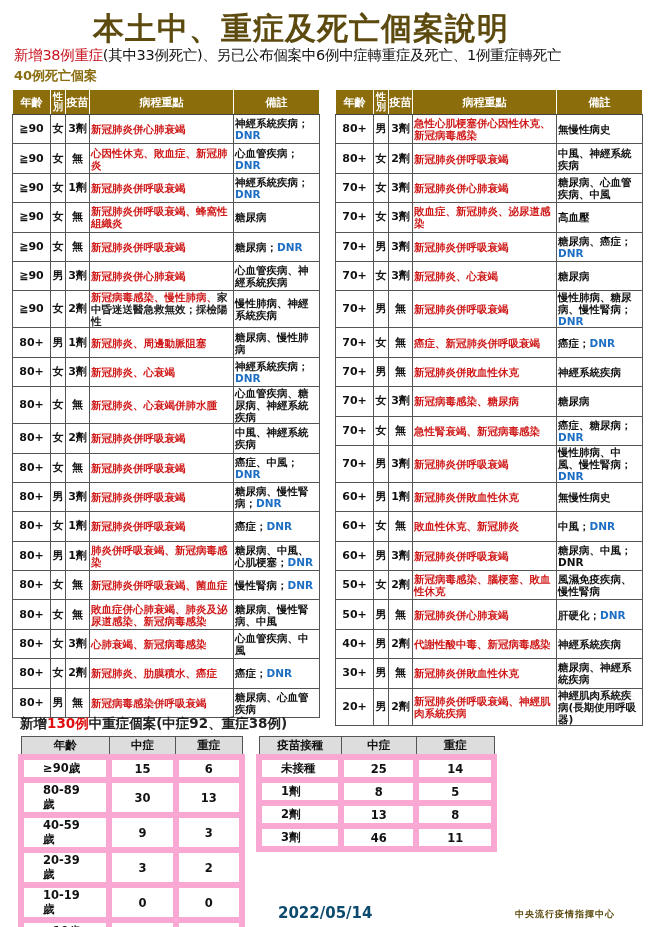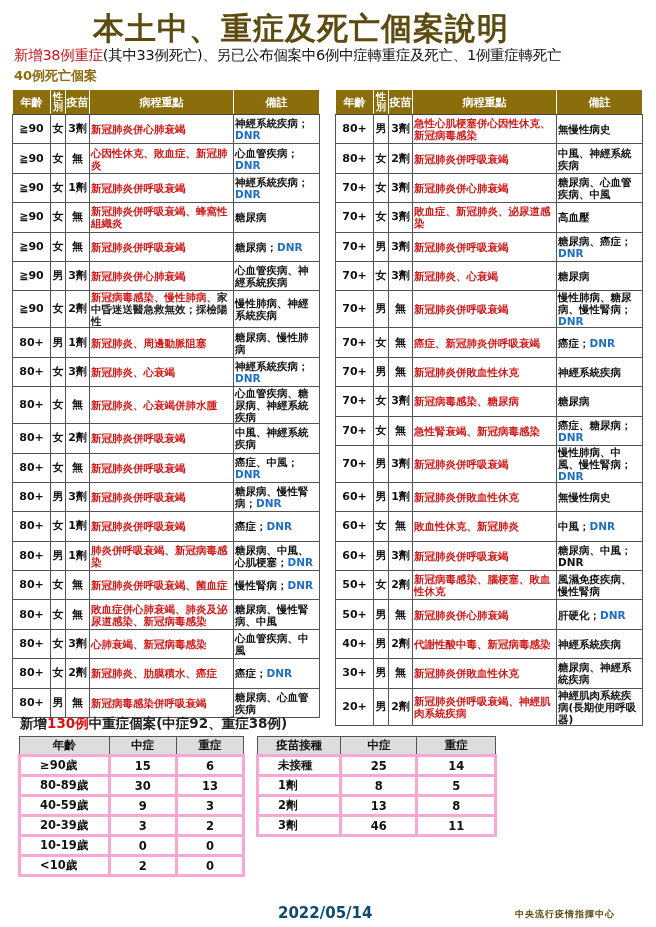--- a/index.html
+++ b/index.html
@@ -25,7 +25,7 @@
   .stats-title .red{color:#e01010;}
   .stat{position:absolute;font-size:11.5px;font-weight:bold;table-layout:fixed;}
   .stat th{background:#ddd;border:1px solid #555;font-weight:bold;height:17px;padding:0;}
-  .stat td{border:3px solid #f9a8d4;height:17px;padding:0 19px;}
+  .stat td{border:6px solid #f9a8d4;height:17px;padding:0 19px;}
   .stat td.num{text-align:center;}
   .stat.age{left:18px;top:736px;width:227px;}
   .stat.vac{left:256px;top:736px;width:241px;}

